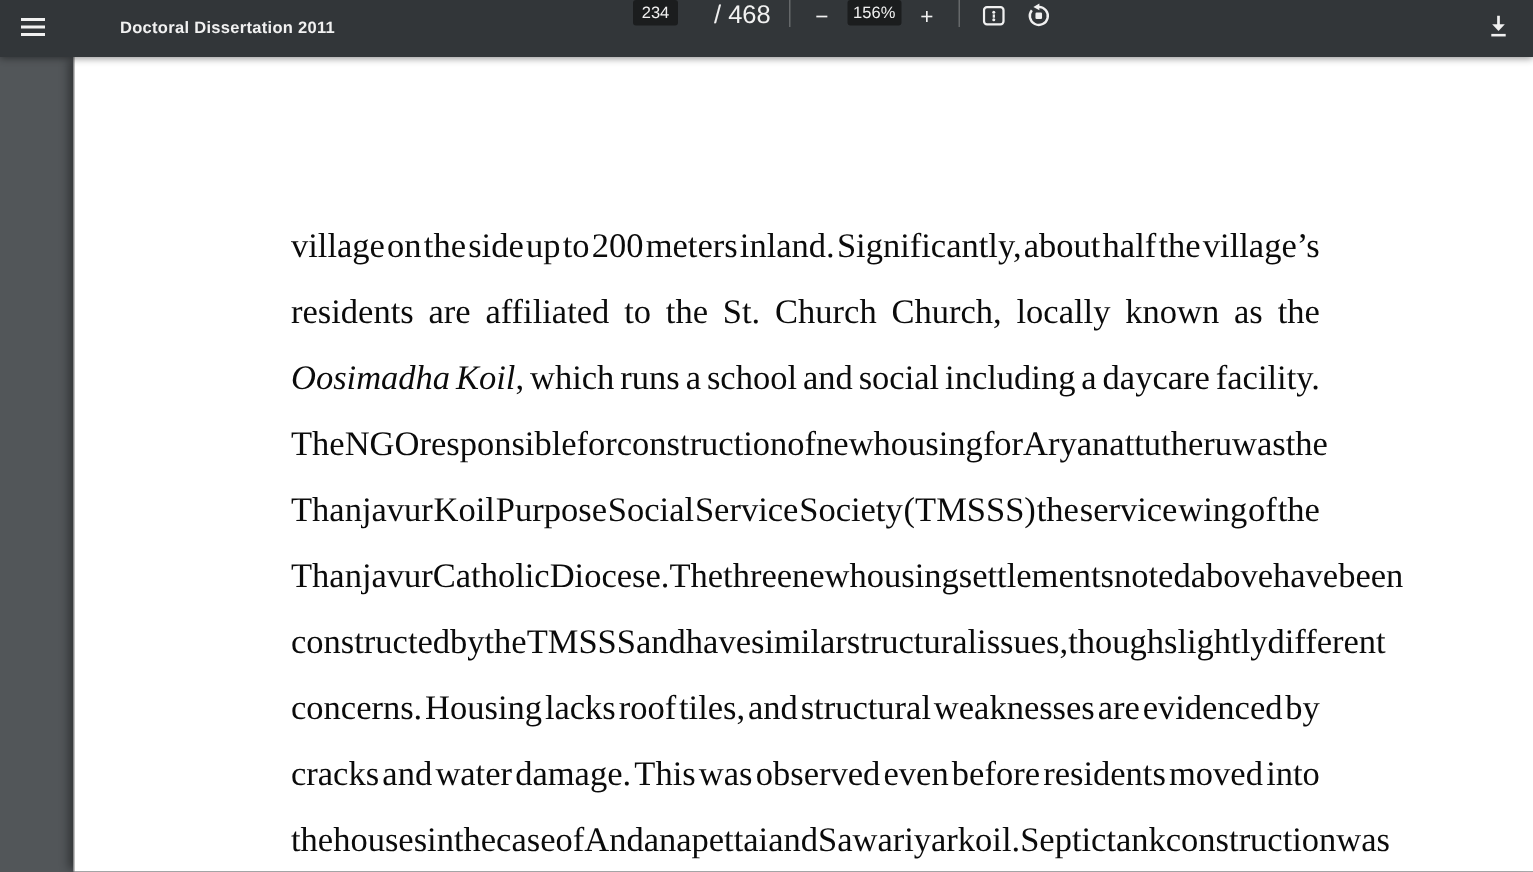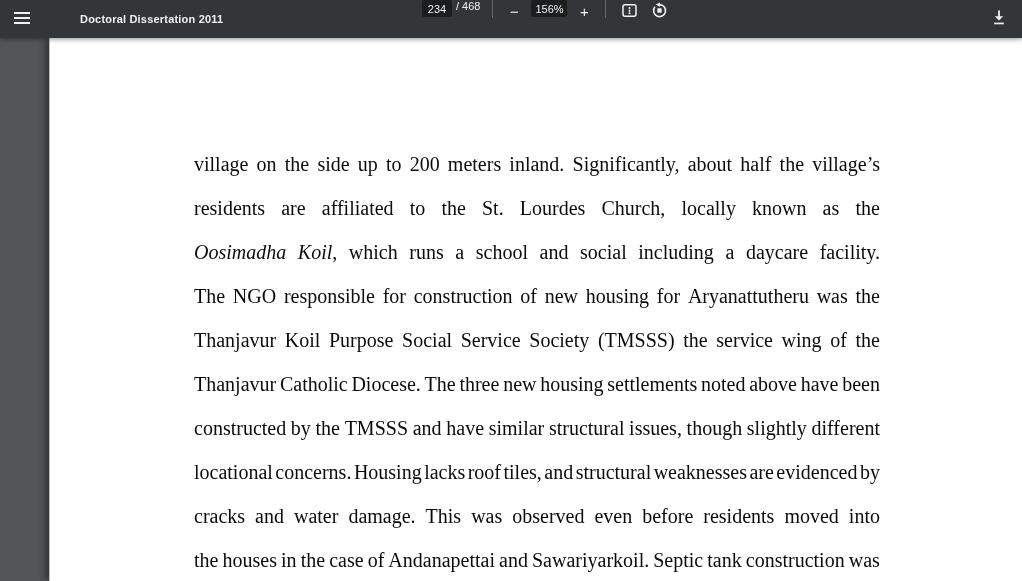--- a/index.html
+++ b/index.html
@@ -22,7 +22,7 @@
            text-align:center; }
   .page-field { width:30px; }
   .zoom-field { width:36px; margin:0 8px; }
-  .total-label { color:#f1f1f1; font-size:11px; margin-left:4px; white-space:pre; }
+  .total-label { color:#f1f1f1; font-size:17px; margin-left:24px; white-space:pre; }
   .sep { width:1px; height:18px; background:rgba(255,255,255,0.25); margin:0 12px; }
   .zoom-btn { color:#f1f1f1; font-size:15px; width:18px; height:24px; line-height:22px; }
   .fit-btn { width:22px; height:24px; }

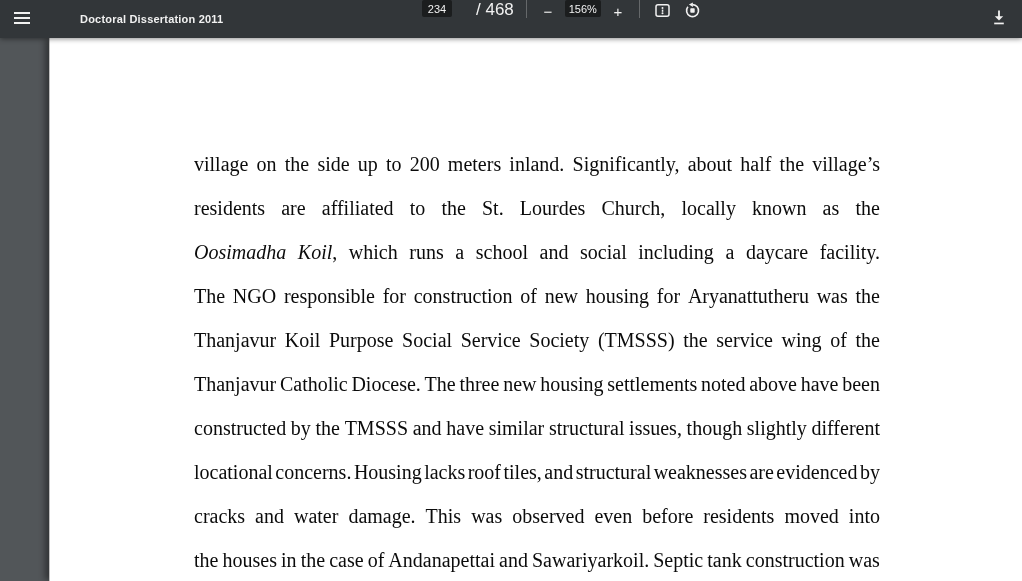--- a/index.html
+++ b/index.html
@@ -39,7 +39,7 @@
   .textblock { position:absolute; left:144px; top:104px; width:686px; }
   .text-line { display:flex; justify-content:space-between; height:44px;
                line-height:44px; font-family:"Liberation Serif","DejaVu Serif",serif;
-               font-size:20px; color:#0b0b0b; }
+               font-size:23px; color:#0b0b0b; }
   .text-line span { white-space:pre; }
   .italic { font-style:italic; }
 </style>

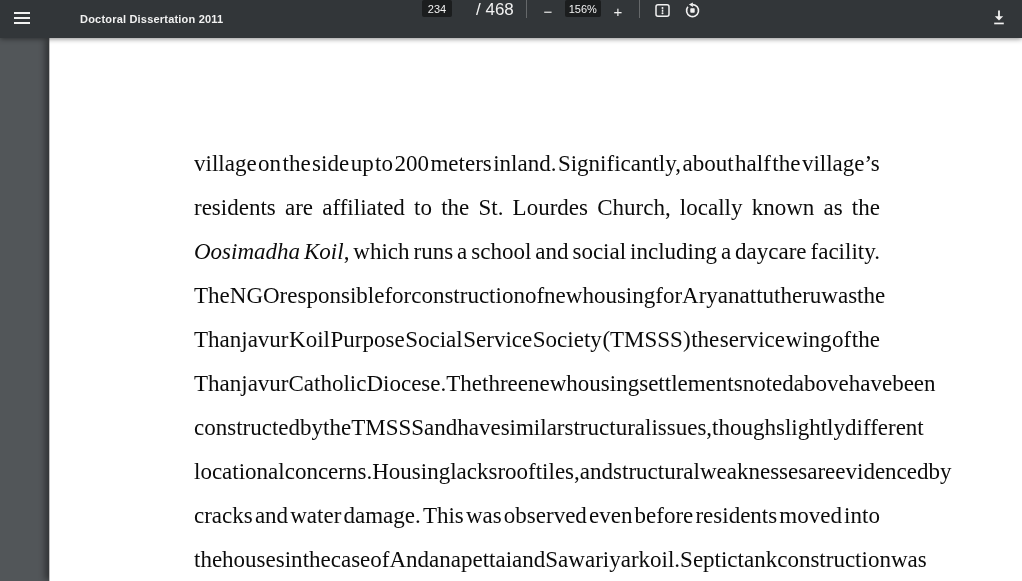--- a/index.html
+++ b/index.html
@@ -125,7 +125,7 @@
           <span><span>to</span></span>
           <span><span>the</span></span>
           <span><span>St.</span></span>
-          <span><span>Lourdes</span></span>
+          <span><span>Church</span></span>
           <span><span>Church,</span></span>
           <span><span>locally</span></span>
           <span><span>known</span></span>

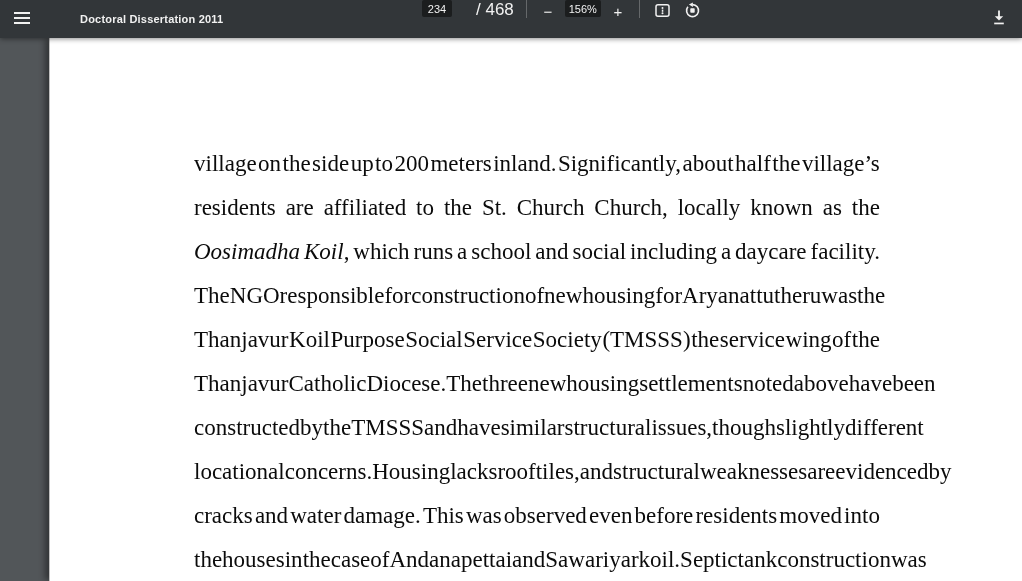--- a/index.html
+++ b/index.html
@@ -203,7 +203,6 @@
           <span><span>different</span></span>
         </div>
         <div class="text-line">
-          <span><span>locational</span></span>
           <span><span>concerns.</span></span>
           <span><span>Housing</span></span>
           <span><span>lacks</span></span>

